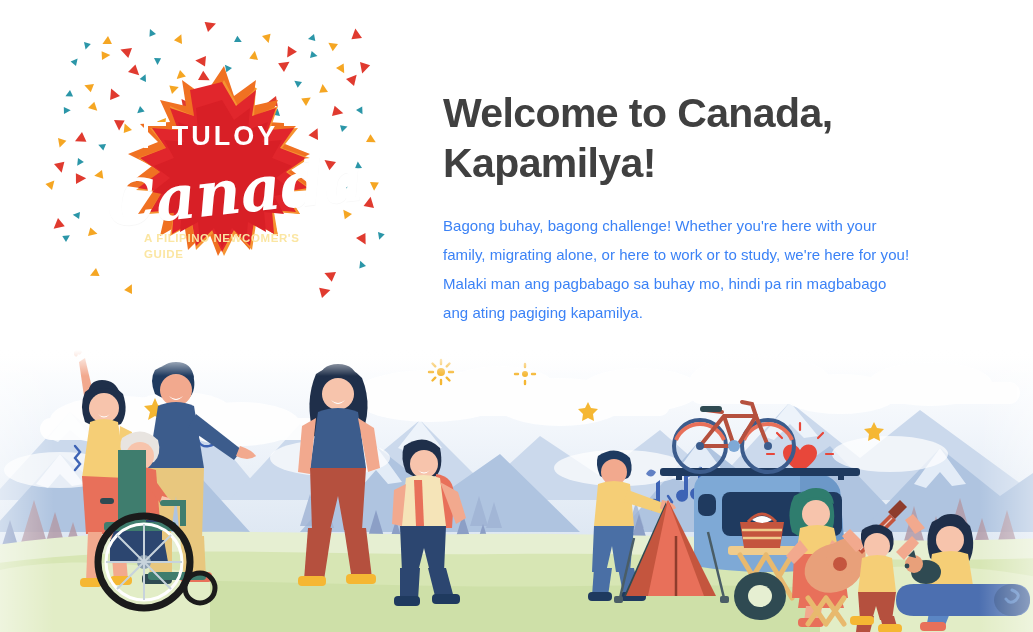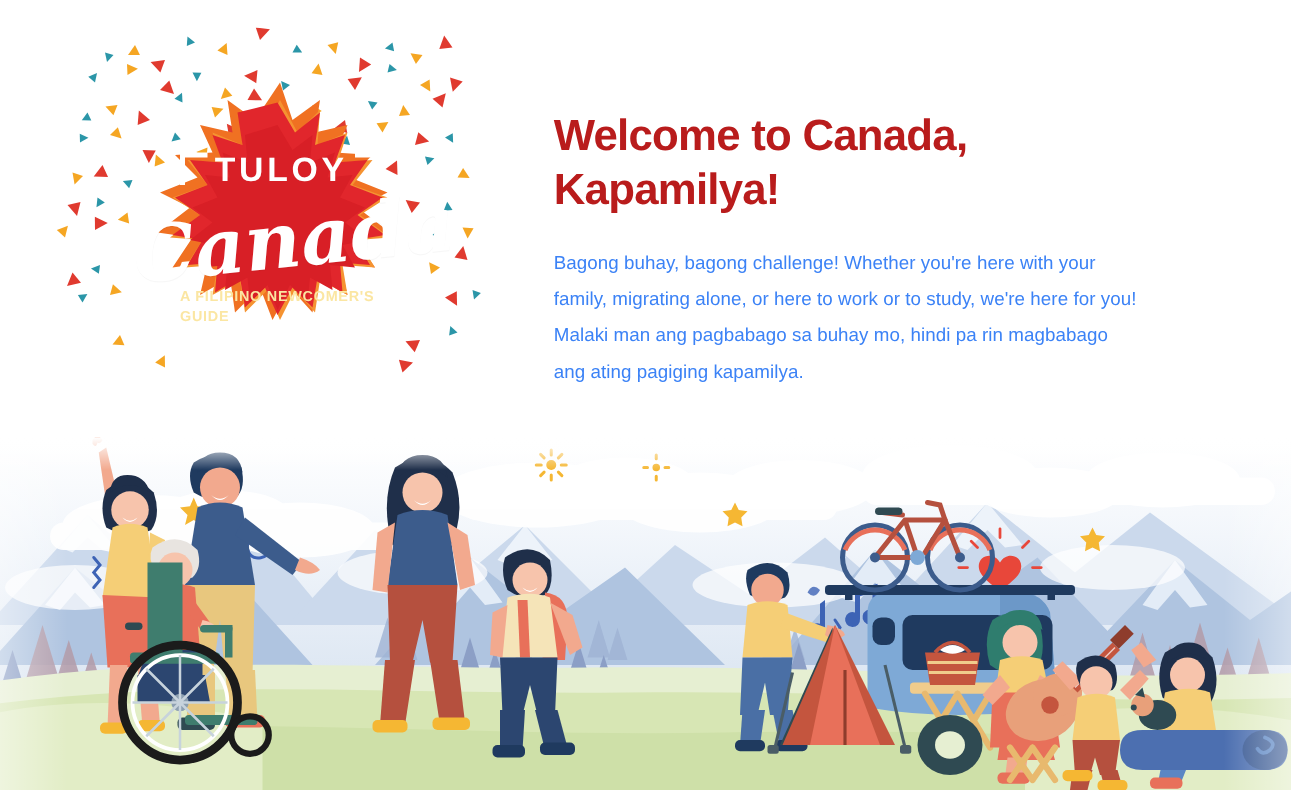--- a/index.html
+++ b/index.html
@@ -74,9 +74,9 @@
   }
   #headline {
     margin:0;
-    color:#b91c1c;
+    color:#404040;
     font-family:"Liberation Sans", sans-serif;
-    font-size:35px; font-weight:700; line-height:1.22;
+    font-size:41px; font-weight:700; line-height:1.22;
     letter-spacing:-.6px;
     white-space:pre-line;
   }

